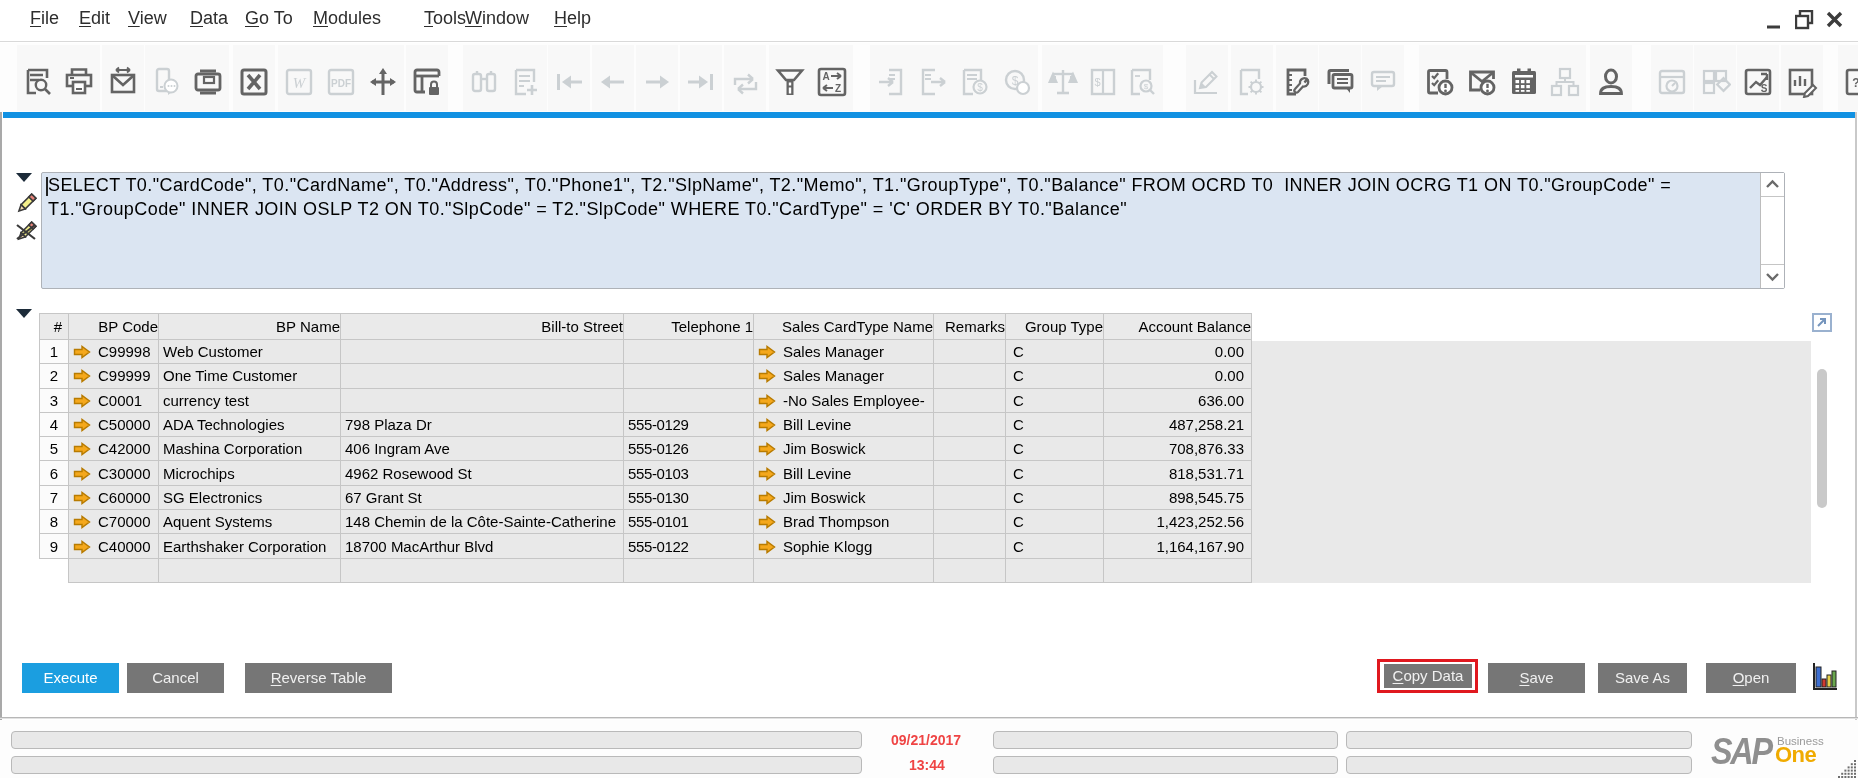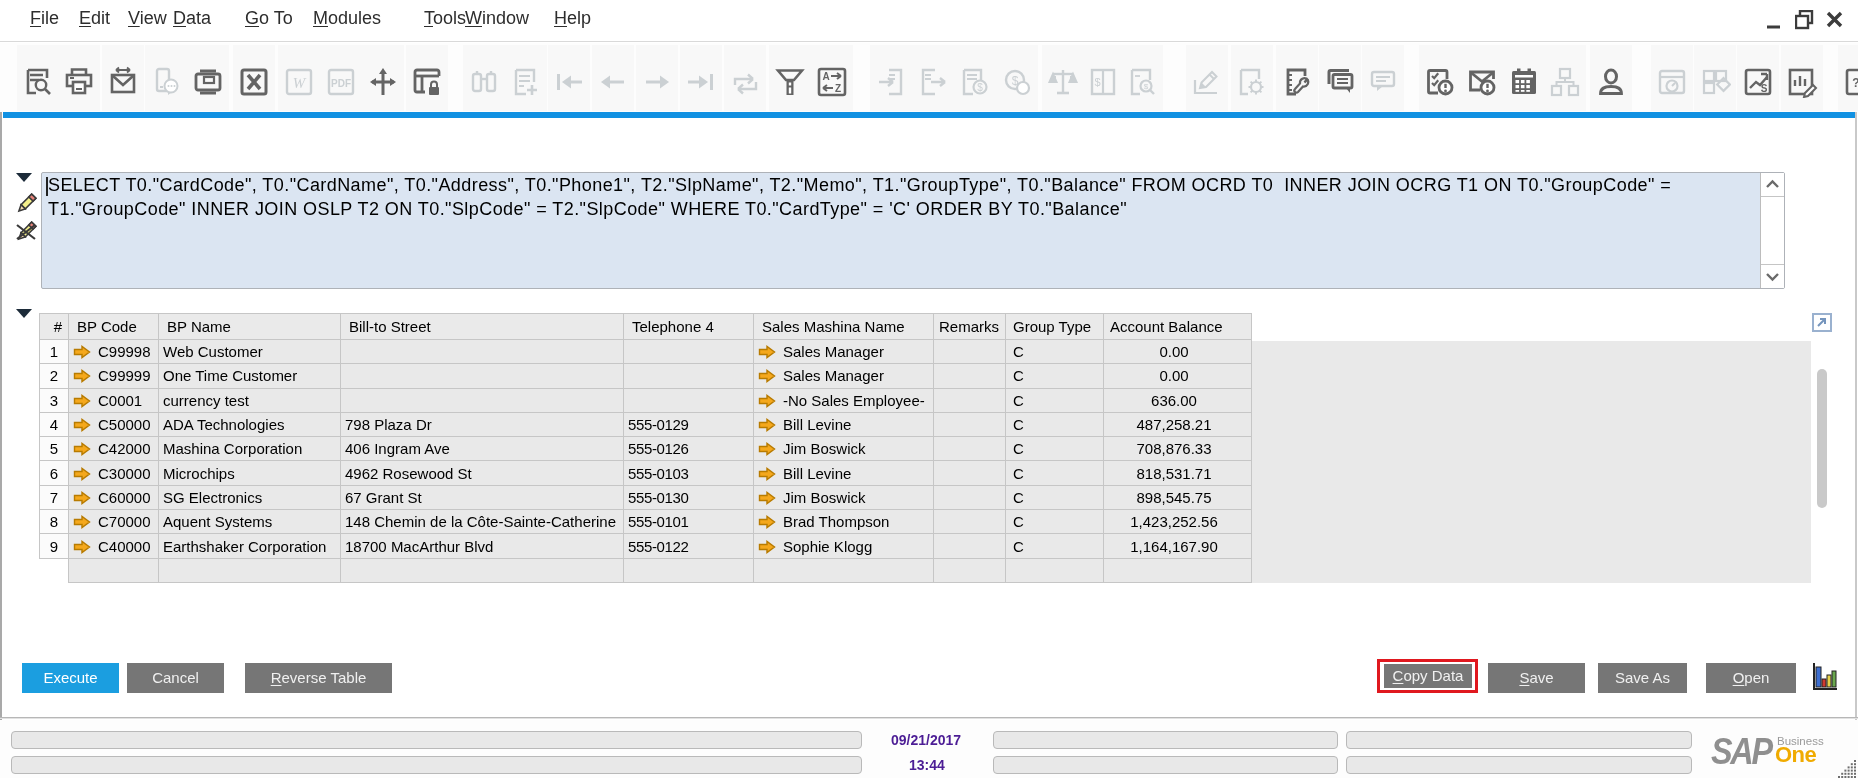--- a/index.html
+++ b/index.html
@@ -83,7 +83,7 @@
     <span class="mi" style="left:30px"><span class="ul">F</span>ile</span>
     <span class="mi" style="left:79px"><span class="ul">E</span>dit</span>
     <span class="mi" style="left:128px"><span class="ul">V</span>iew</span>
-    <span class="mi" style="left:173px"><span class="ul">D</span>ata</span>
+    <span class="mi" style="left:190px"><span class="ul">D</span>ata</span>
     <span class="mi" style="left:245px"><span class="ul">G</span>o To</span>
     <span class="mi" style="left:313px"><span class="ul">M</span>odules</span>
     <span class="mi" style="left:424px"><span class="ul">T</span>ools</span>

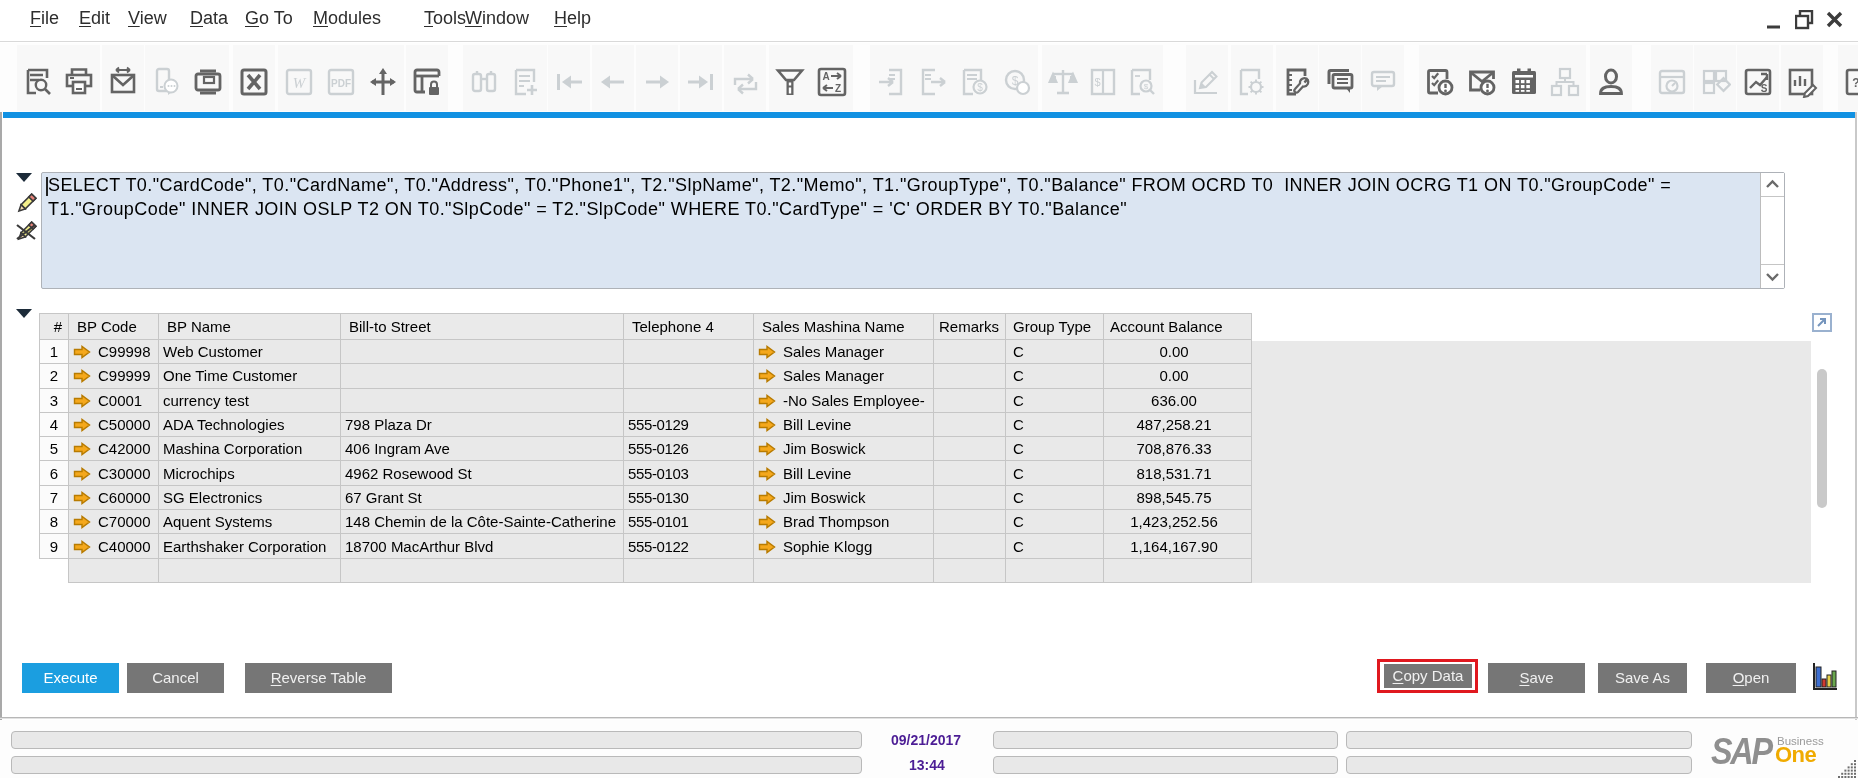--- a/index.html
+++ b/index.html
@@ -43,7 +43,7 @@
   #grid { position:absolute; left:39px; top:313px; border-collapse:collapse; table-layout:fixed; width:1212px; }
   #grid td { border:1px solid #c6c6c6; background:#e9e9e9; font-size:15px; color:#000;
      padding:0 0 0 4px; white-space:nowrap; overflow:hidden; height:24.3px; }
-  #grid tr.hdr td { height:26px; background:#eaeaea; padding-left:8px; }
+  #grid tr.hdr td { height:26px; background:#eaeaea; padding-left:8px;text-align:right; }
   #grid td.num { background:#fbfbfb; padding-left:0; text-align:center; }
   #grid td.r { text-align:center; padding-right:7px; padding-left:0; }
   #grid td.none { background:#fff; border:none; }

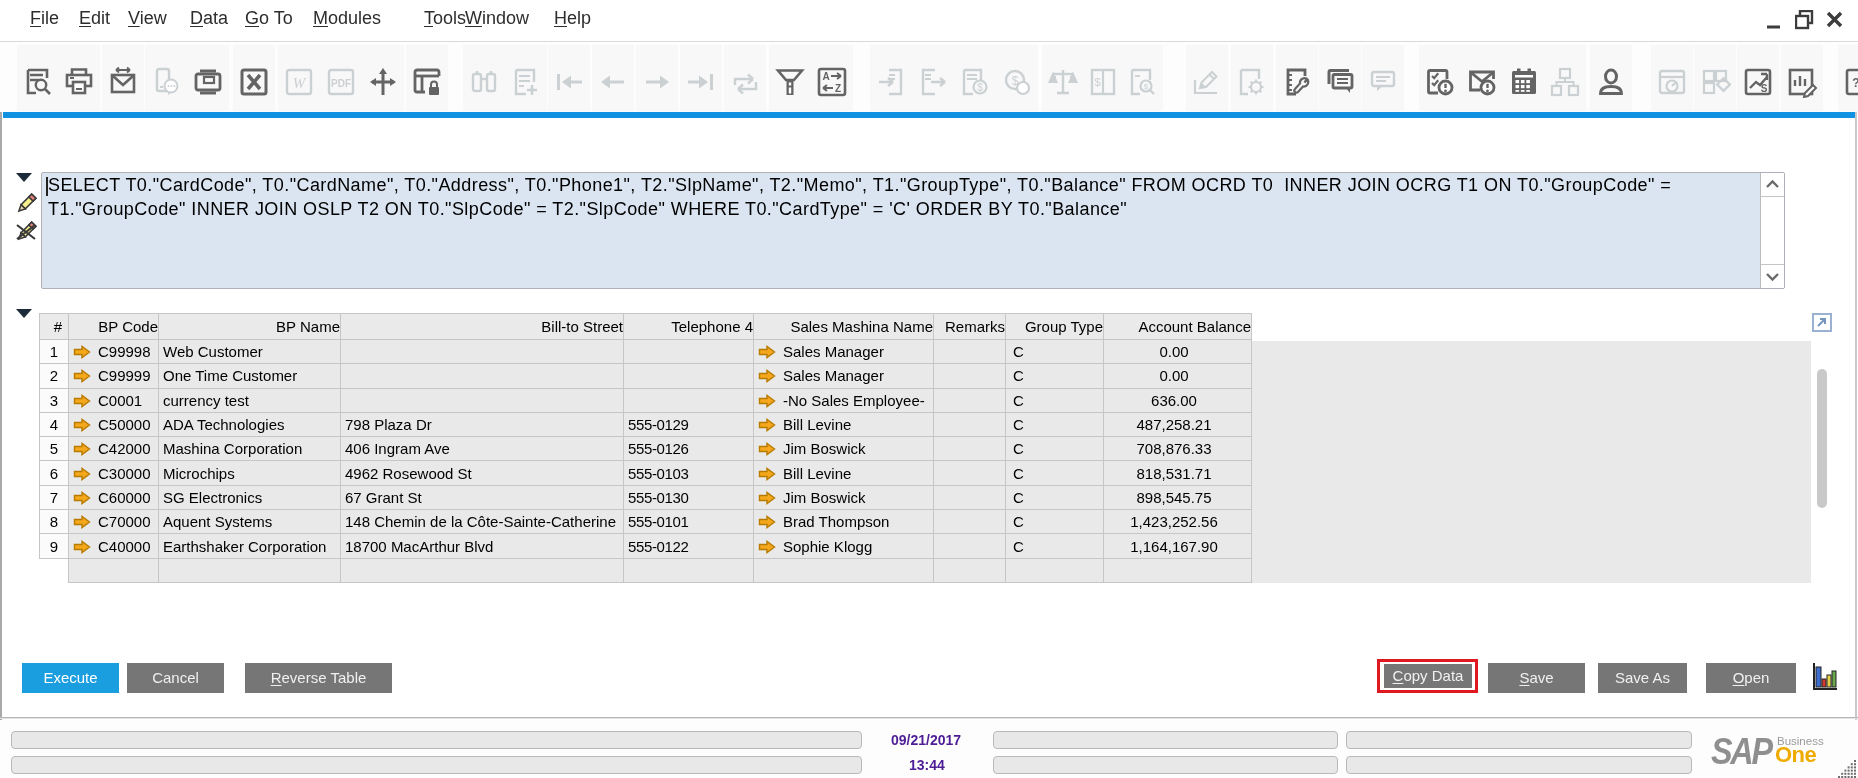--- a/index.html
+++ b/index.html
@@ -450,7 +450,7 @@
           <td>BP Code</td>
           <td>BP Name</td>
           <td>Bill-to Street</td>
-      <td>Telephone 4</td>
+      <td>Telephone 1</td>
           <td>Sales Mashina Name</td>
           <td style="padding-left:5px">Remarks</td>
           <td style="padding-left:7px">Group Type</td>

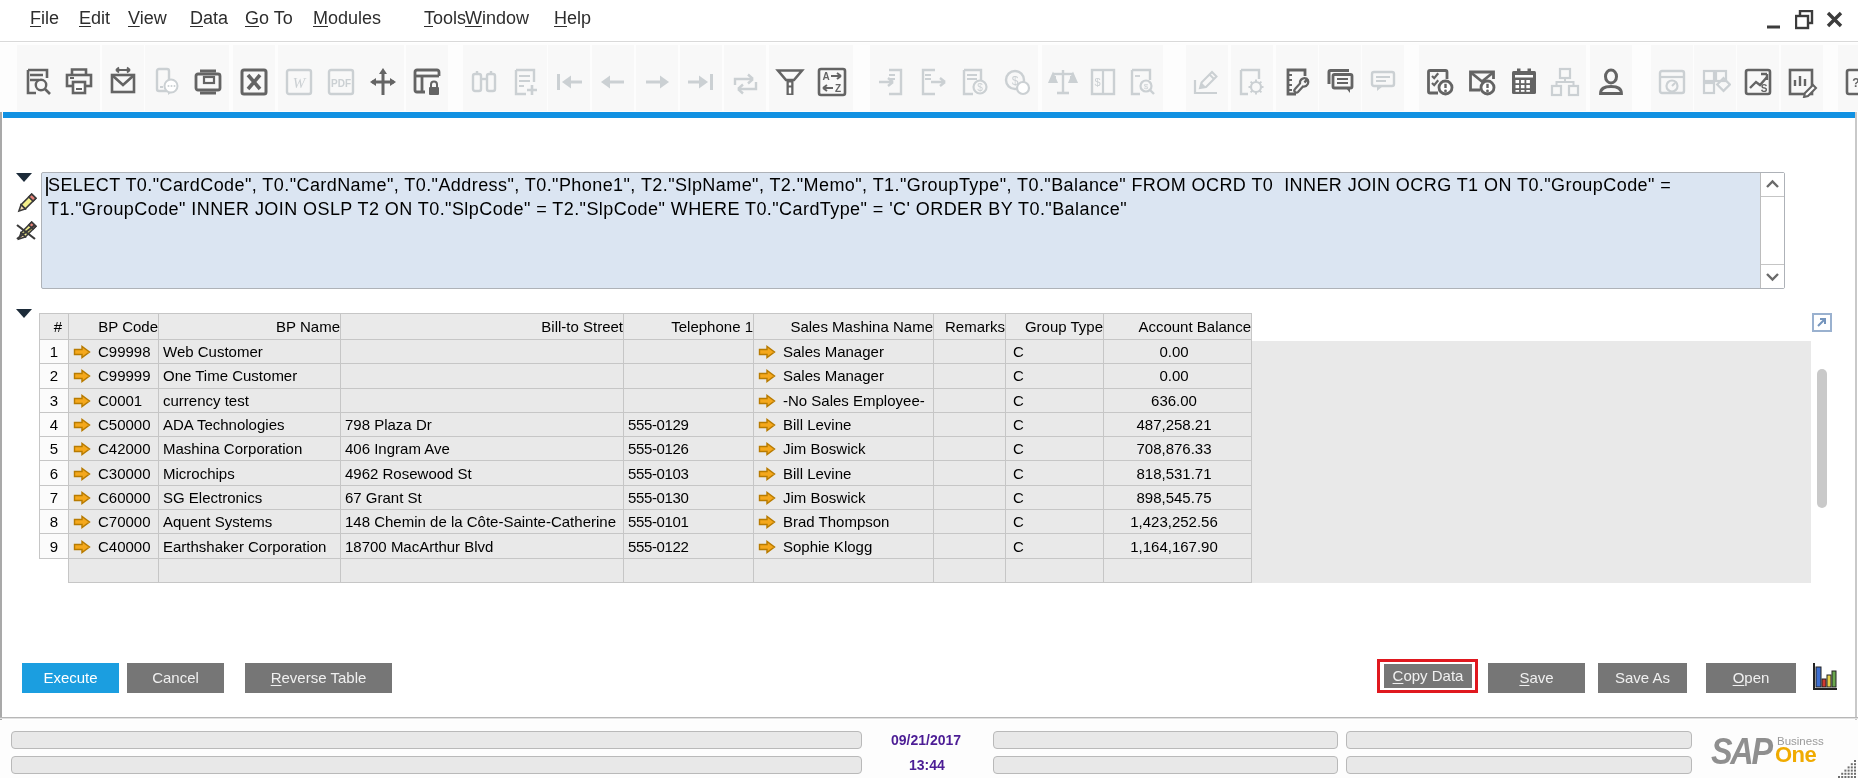--- a/index.html
+++ b/index.html
@@ -451,7 +451,7 @@
           <td>BP Name</td>
           <td>Bill-to Street</td>
       <td>Telephone 1</td>
-          <td>Sales Mashina Name</td>
+          <td>Sales CardType Name</td>
           <td style="padding-left:5px">Remarks</td>
           <td style="padding-left:7px">Group Type</td>
           <td style="padding-left:6px">Account Balance</td>

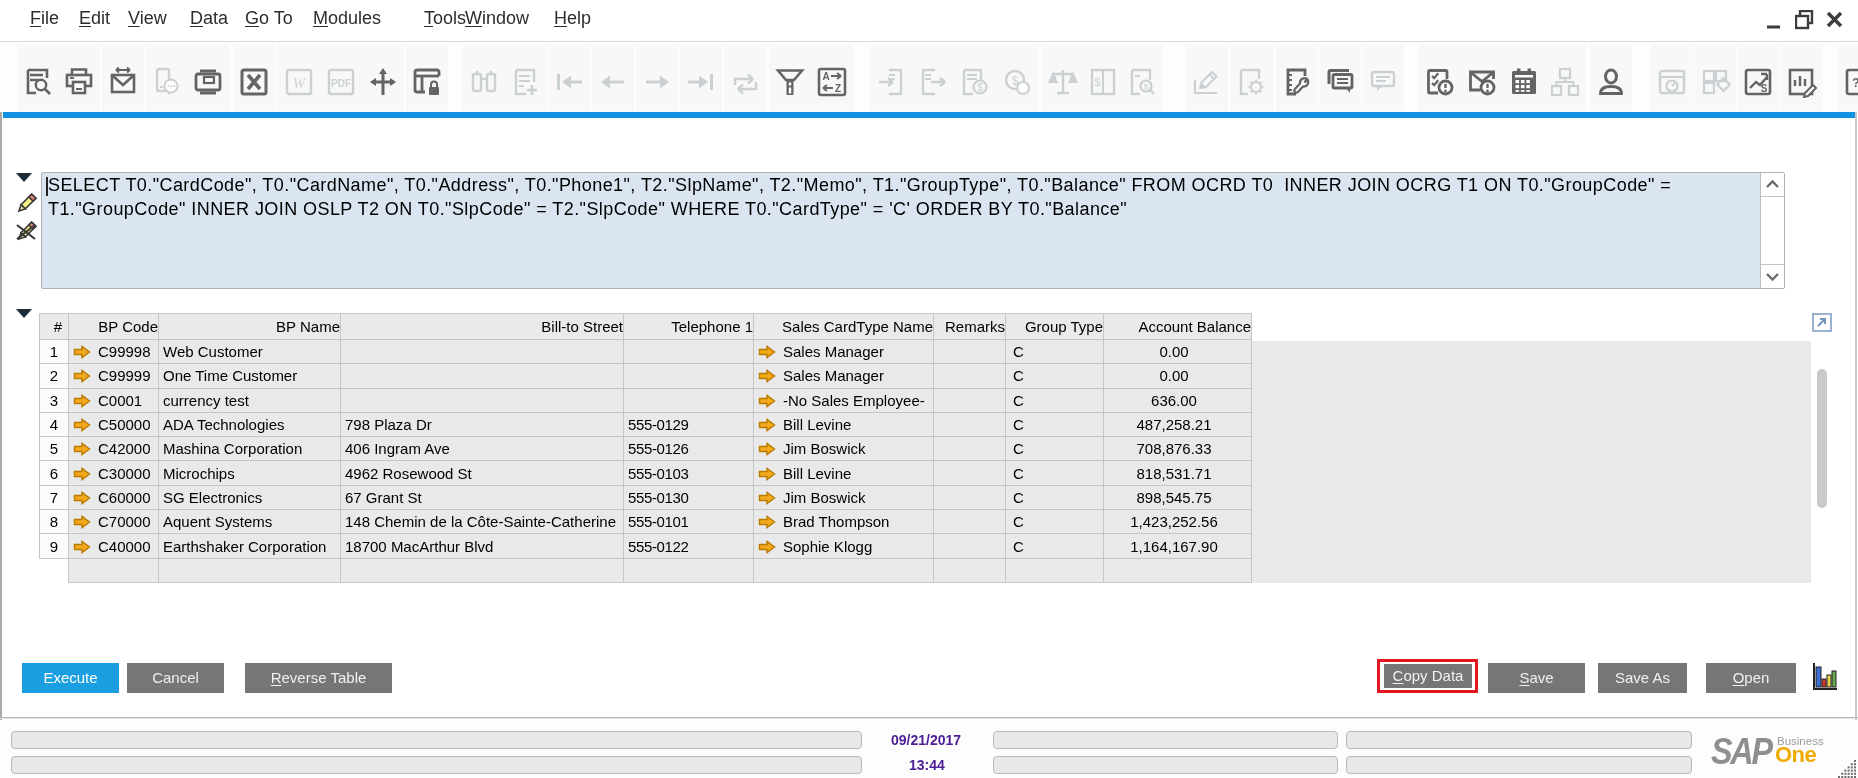--- a/index.html
+++ b/index.html
@@ -45,7 +45,7 @@
      padding:0 0 0 4px; white-space:nowrap; overflow:hidden; height:24.3px; }
   #grid tr.hdr td { height:26px; background:#eaeaea; padding-left:8px;text-align:right; }
   #grid td.num { background:#fbfbfb; padding-left:0; text-align:center; }
-  #grid td.r { text-align:center; padding-right:7px; padding-left:0; }
+  #grid td.r { text-align:right; padding-right:7px; padding-left:0; }
   #grid td.none { background:#fff; border:none; }
   .larr { display:inline-block; vertical-align:-2px; margin-right:7px; }
   #graypanel { position:absolute; left:1251px; top:341px; width:560px; height:242px; background:#e9e9e9; }

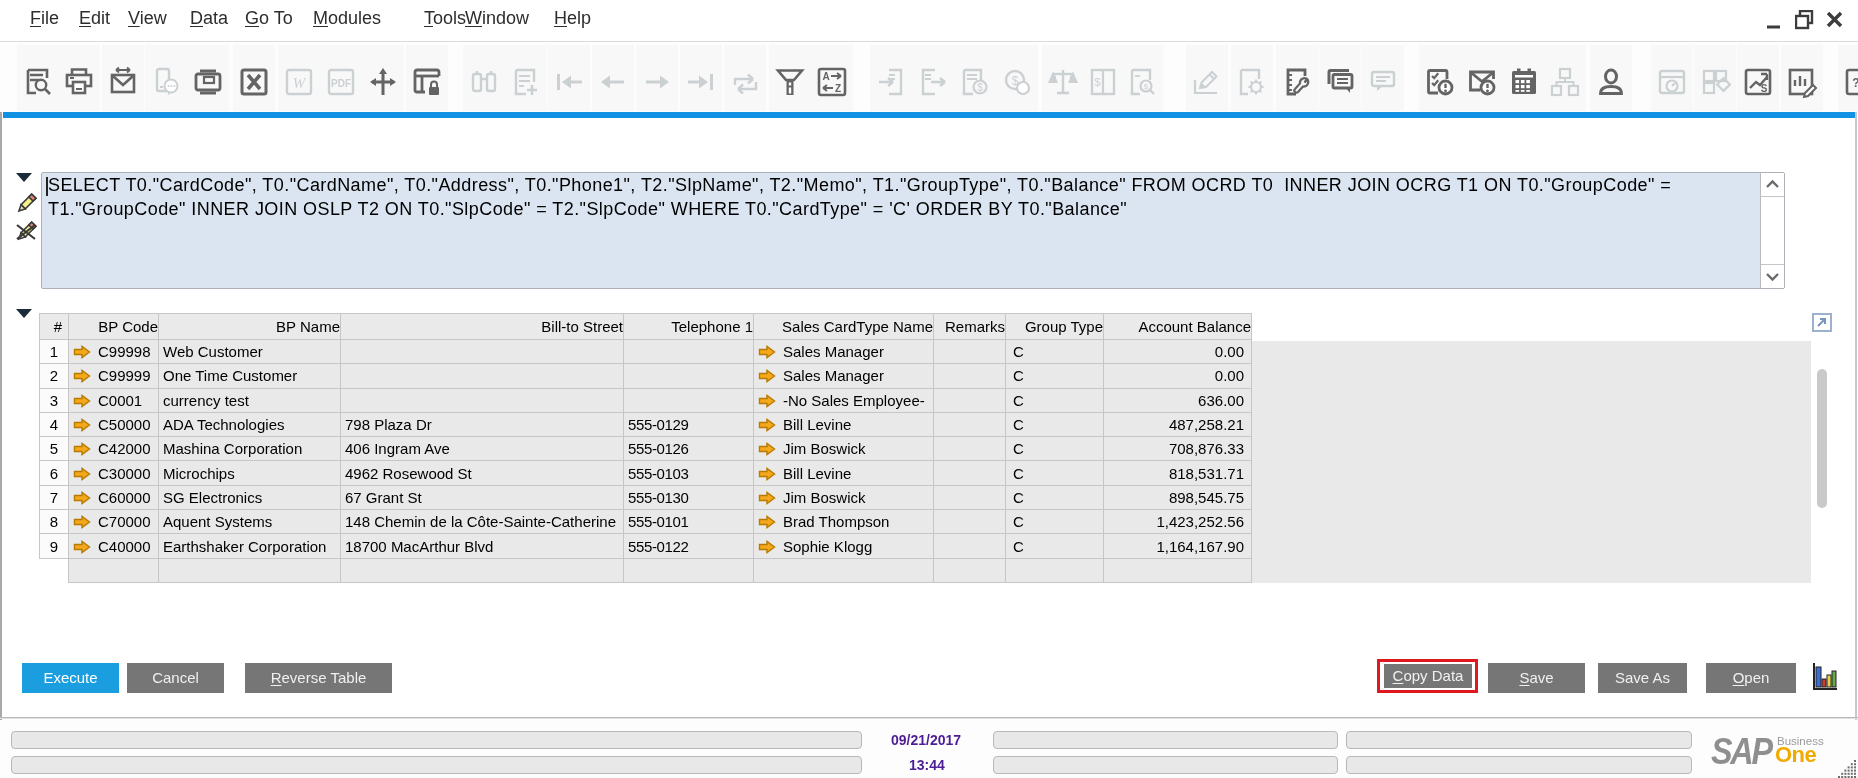--- a/index.html
+++ b/index.html
@@ -73,7 +73,7 @@
      border-bottom:1px solid #e2e2e2; }
   #statusbar { position:absolute; left:0; top:720px; width:1858px; height:58px; background:#fdfdfd; }
   .sf { position:absolute; height:18px; background:#e8e8e8; border:1px solid #b9b9b9; border-radius:4px; }
-  .st { position:absolute; font-size:14px; font-weight:bold; color:#4c1d95; }
+  .st { position:absolute; font-size:14px; font-weight:bold; color:#ef4444; }
 </style>
 </head>
 <body>

